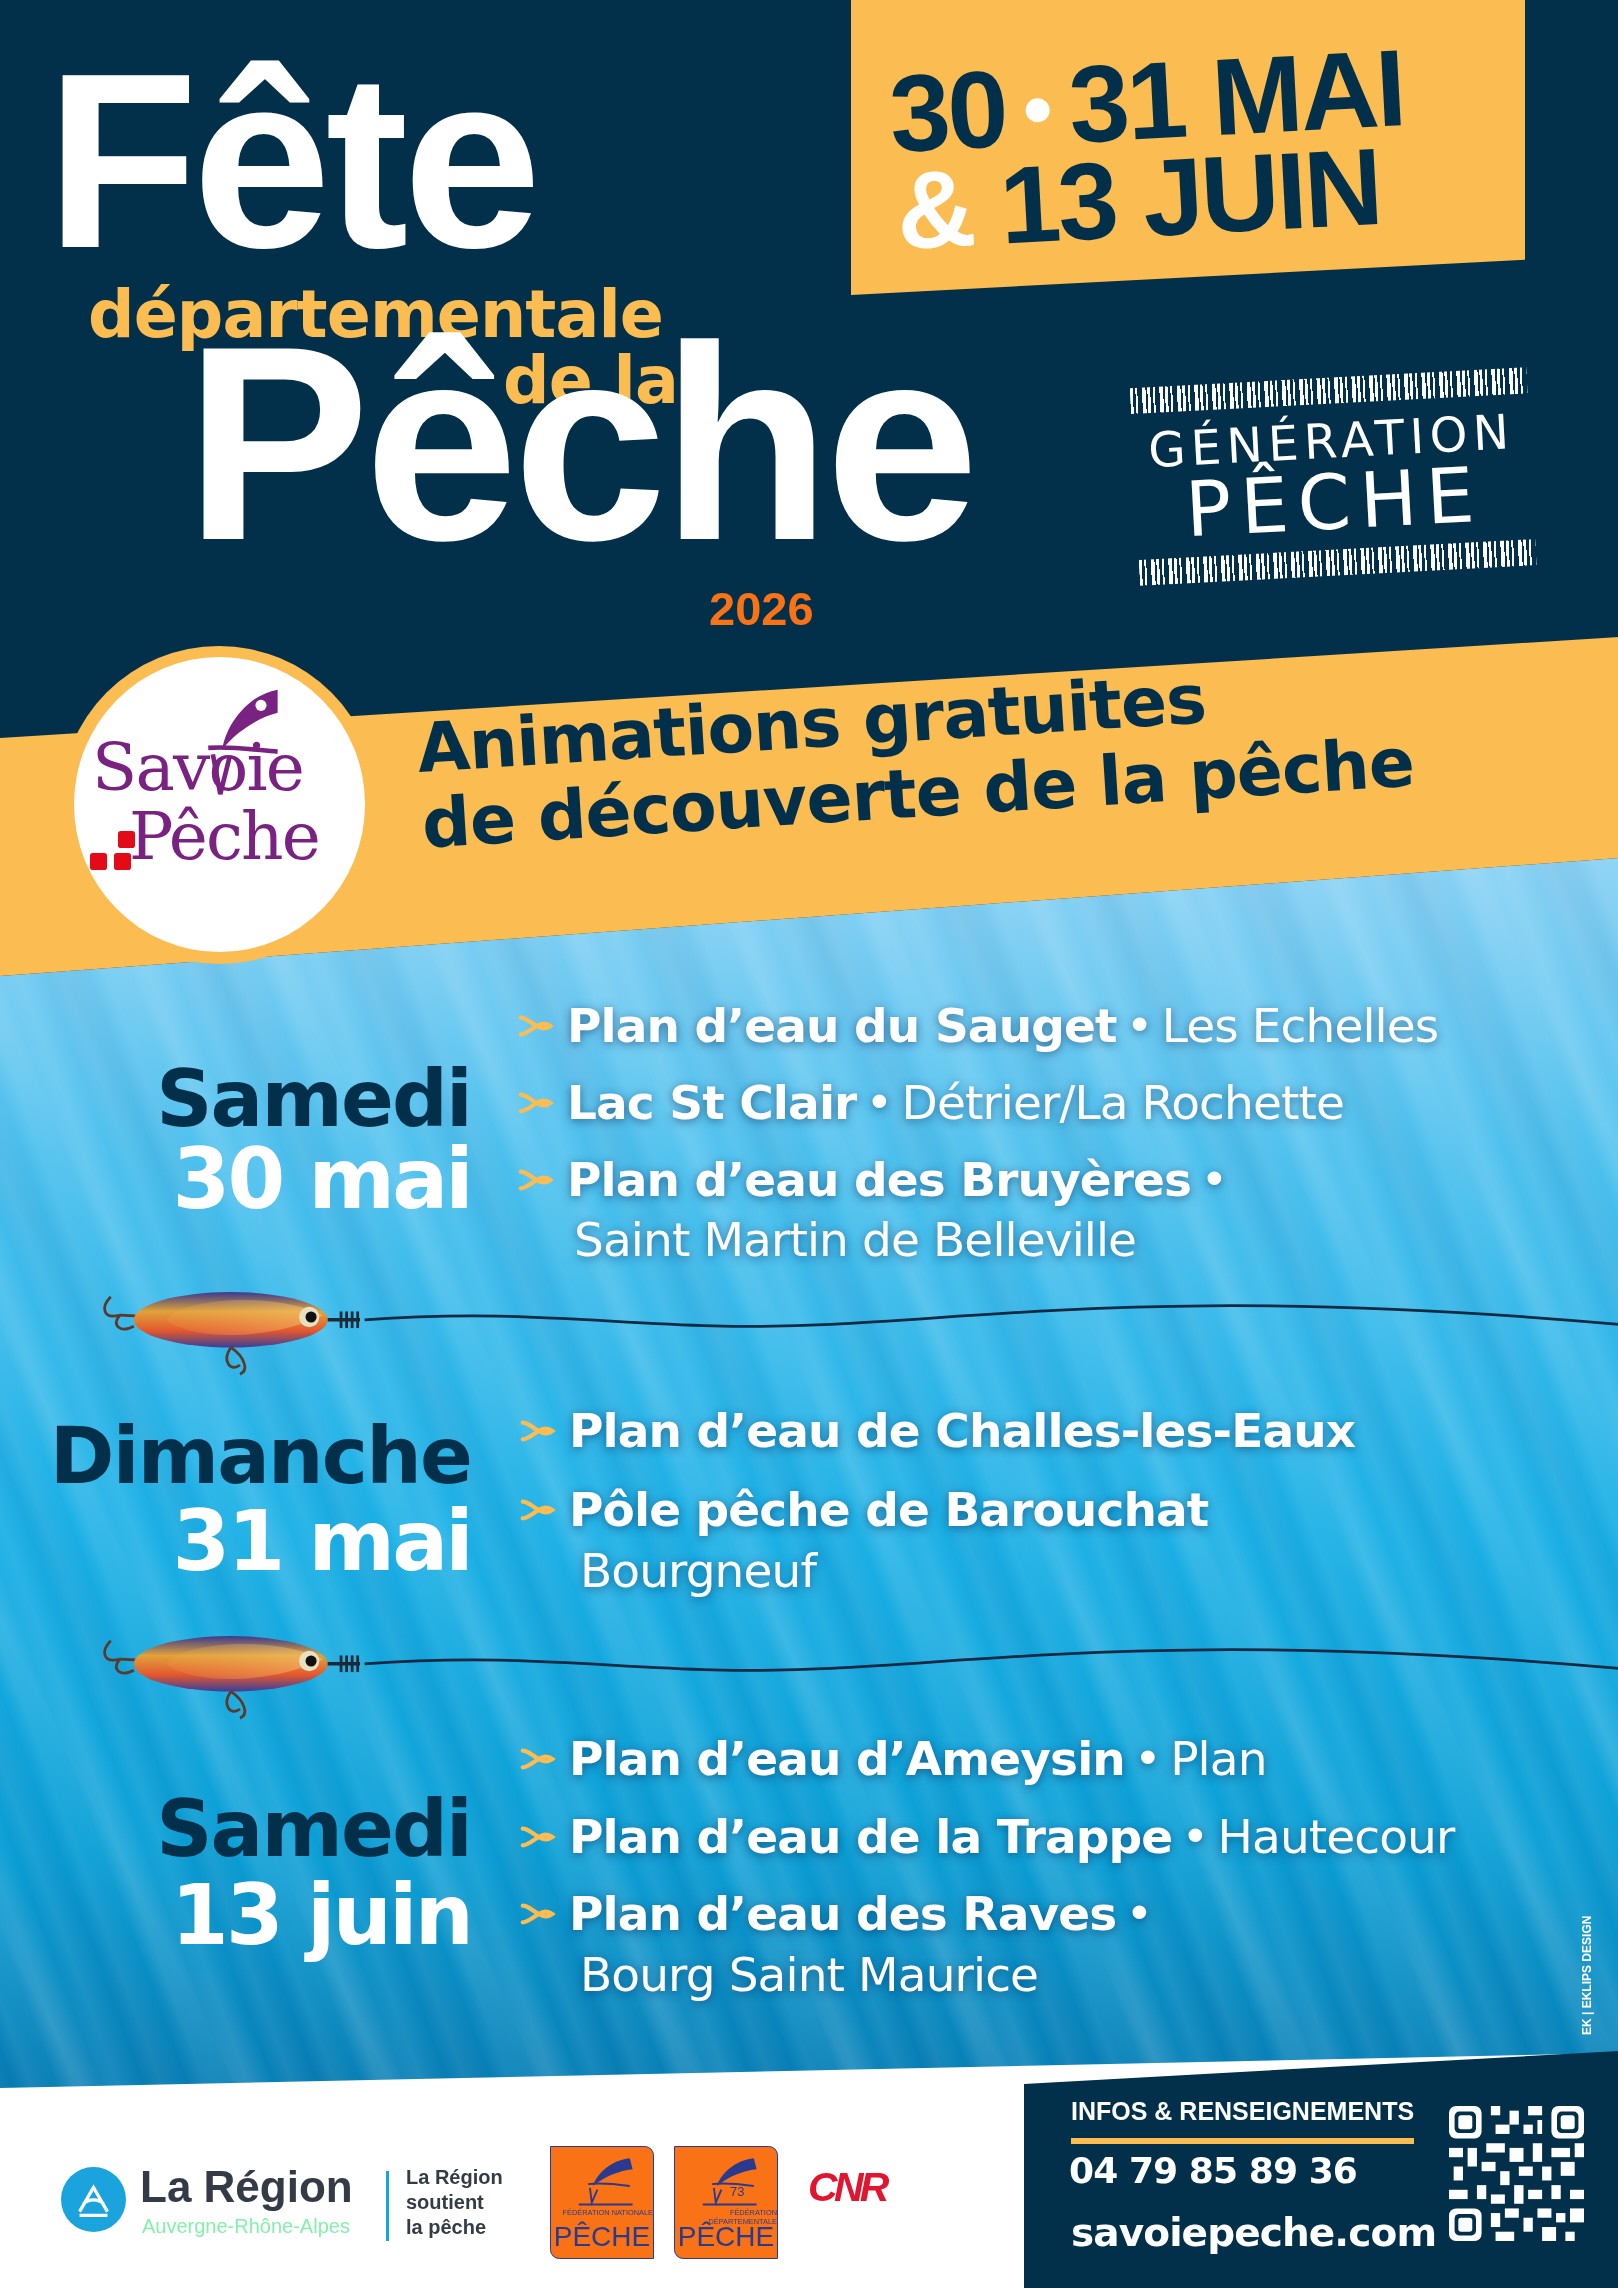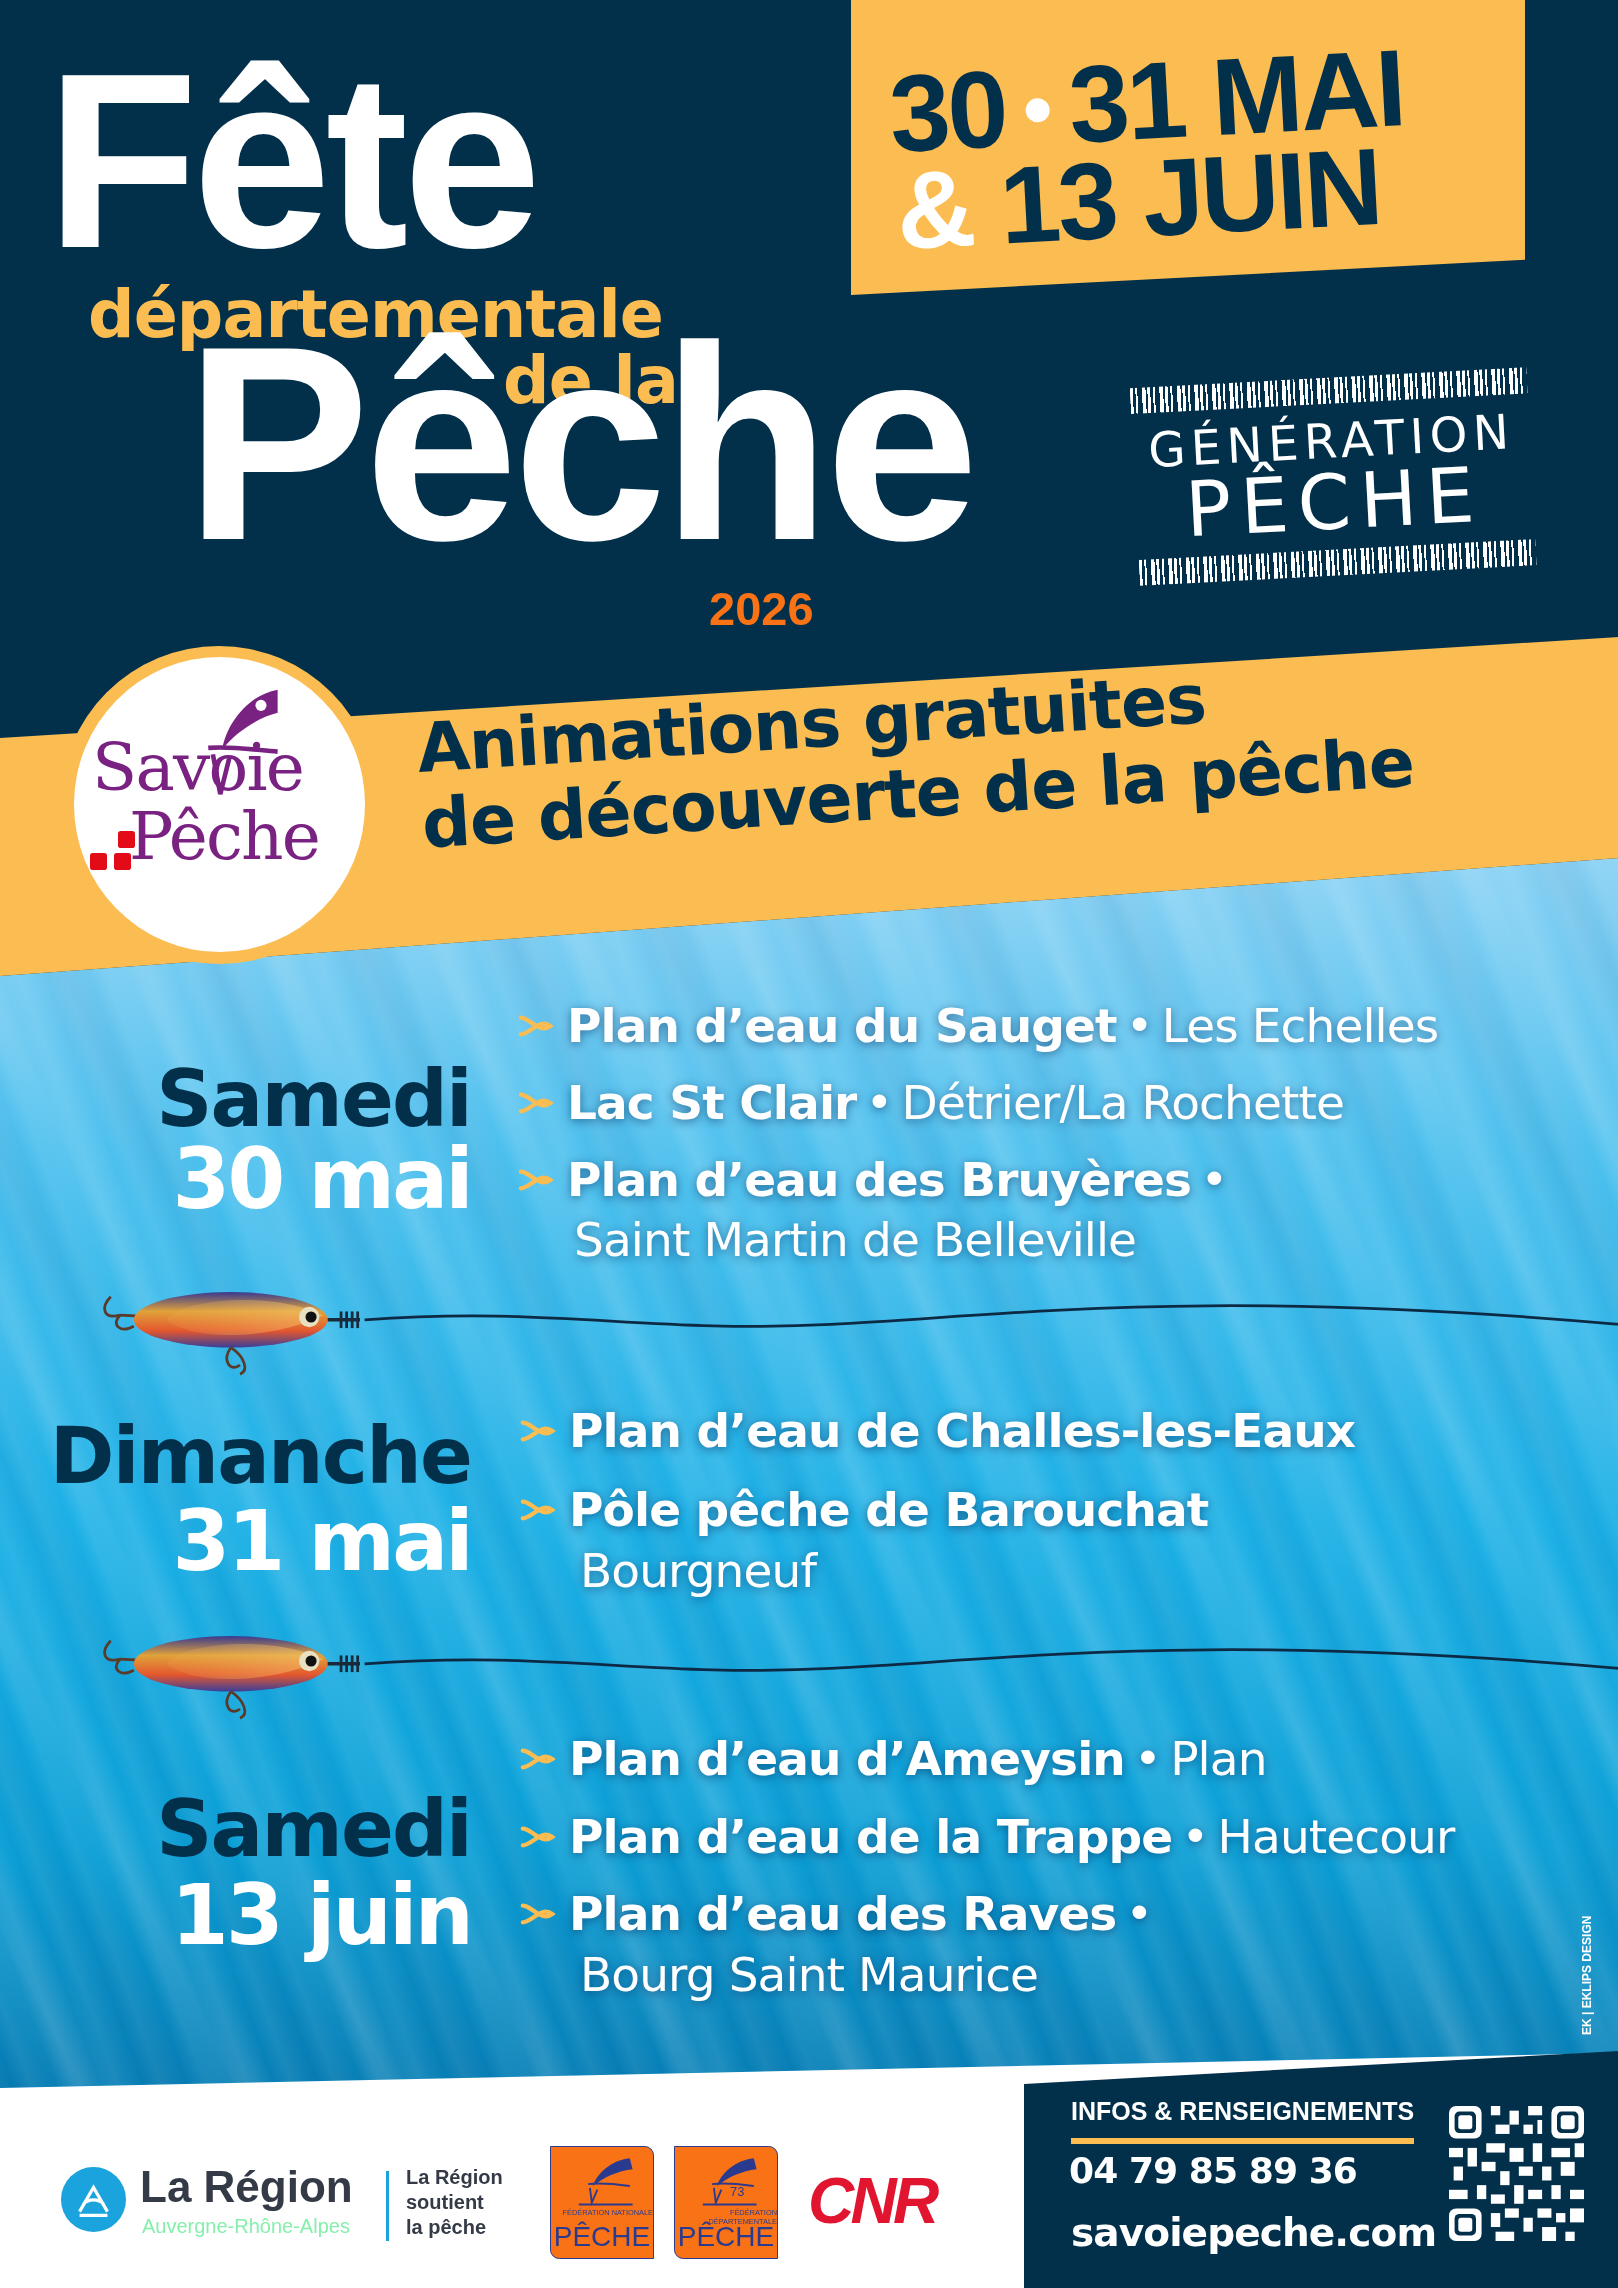--- a/index.html
+++ b/index.html
@@ -75,7 +75,7 @@
   .fed-box { width:102px; height:111px; border:1.8px solid #2a3a8f; border-radius:0 9.2px 0 9.2px; background:#f97316; }
   .fed-label { position:absolute; left:0; right:0; top:61px; text-align:right; font-family:"Liberation Sans", sans-serif; font-size:7.4px; color:#2a3a8f; }
   .fed-peche { position:absolute; left:0; right:0; top:74px; text-align:center; font-family:"Liberation Sans", sans-serif; font-size:28px; color:#2a3a8f; }
-  #cnr-logo { left:808px; top:2164px; font-family:"Liberation Sans", sans-serif; font-weight:700; font-size:64px; color:#e1152f; letter-spacing:-3.7px; font-style:italic; }
+  #cnr-logo { left:808px; top:2164px; font-family:"Liberation Sans", sans-serif; font-weight:700; font-size:41px; color:#e1152f; letter-spacing:-3.7px; font-style:italic; }
 
   #infos-title { left:1071px; top:2097px; font-family:"Liberation Sans", sans-serif; font-weight:700; font-size:25px; color:#fff; letter-spacing:0px; }
   #infos-rule { left:1071px; top:2138px; width:343px; height:5.5px; background:#fbbc52; }

